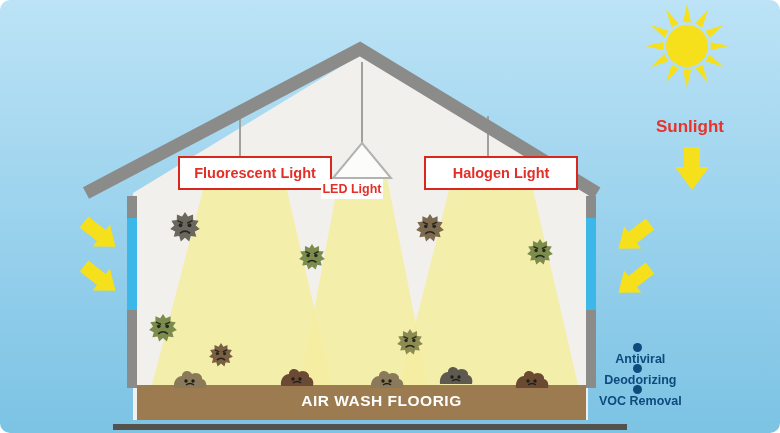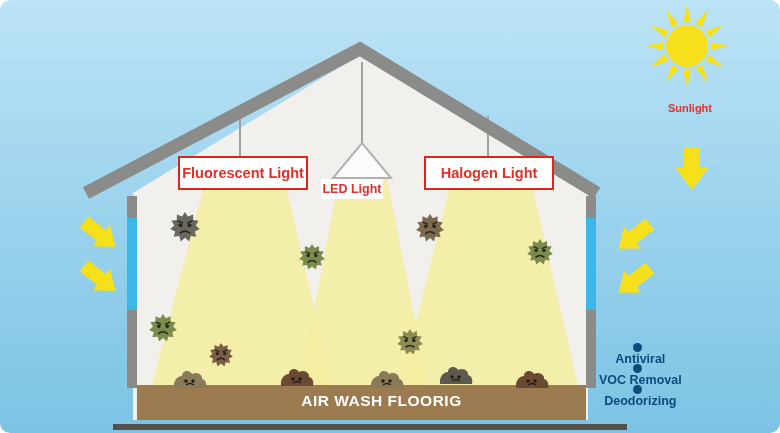--- a/index.html
+++ b/index.html
@@ -12,8 +12,8 @@
   #fluor{left:178px;top:156px;}
   #halogen{left:424px;top:156px;text-align:center;}
   #led{left:321px;top:179px;width:62px;height:20px;font-size:12.5px;}
-  .sunlight{position:absolute;left:648px;top:102px;width:84px;text-align:center;
-            color:#e8322a;font-weight:bold;font-size:11px;}
+  .sunlight{position:absolute;left:648px;top:117px;width:84px;text-align:center;
+            color:#e8322a;font-weight:bold;font-size:17px;}
   .floor-label{position:absolute;left:137px;top:392px;width:449px;text-align:center;
                color:#ffffff;font-weight:bold;font-size:15.5px;letter-spacing:0.5px;margin-left:20px;}
   .legend{position:absolute;left:599px;top:343px;}

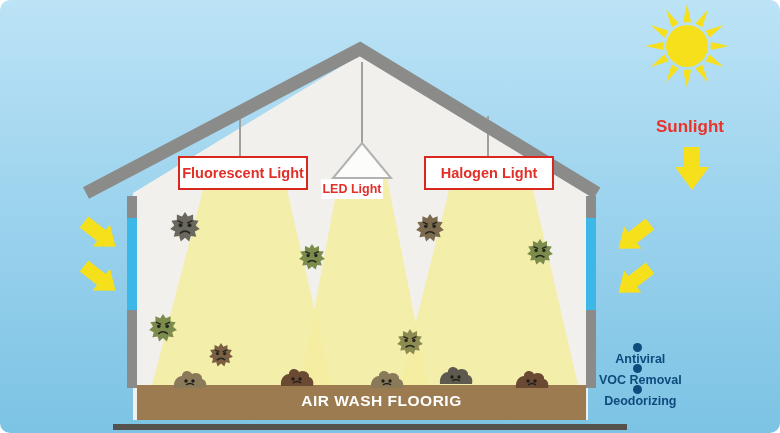--- a/index.html
+++ b/index.html
@@ -8,7 +8,7 @@
   svg.scene{position:absolute;left:0;top:0;}
   .light-box{position:absolute;display:flex;align-items:center;justify-content:center;
              background:#ffffff;color:#e23028;font-weight:bold;box-sizing:border-box;}
-  .box-bordered{border:2px solid #d8271d;font-size:14.5px;width:130px;height:34px;}
+  .box-bordered{border:2px solid #d8271d;font-size:14.5px;width:154px;height:34px;}
   #fluor{left:178px;top:156px;}
   #halogen{left:424px;top:156px;text-align:center;}
   #led{left:321px;top:179px;width:62px;height:20px;font-size:12.5px;}

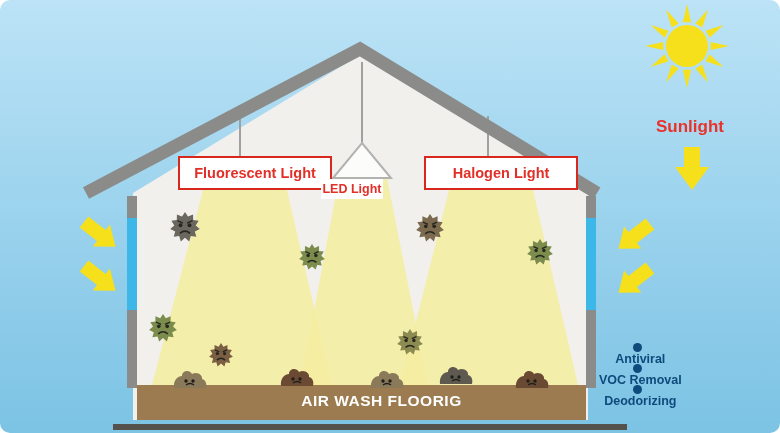--- a/index.html
+++ b/index.html
@@ -189,11 +189,11 @@
     </div>
     <div class="legend-item">
       <span class="dot"></span>
-      <span>VOC Removal</span>
+      <span>Deodorizing</span>
     </div>
     <div class="legend-item">
       <span class="dot"></span>
-      <span>Deodorizing</span>
+      <span>VOC Removal</span>
     </div>
   </div>
 </div>

